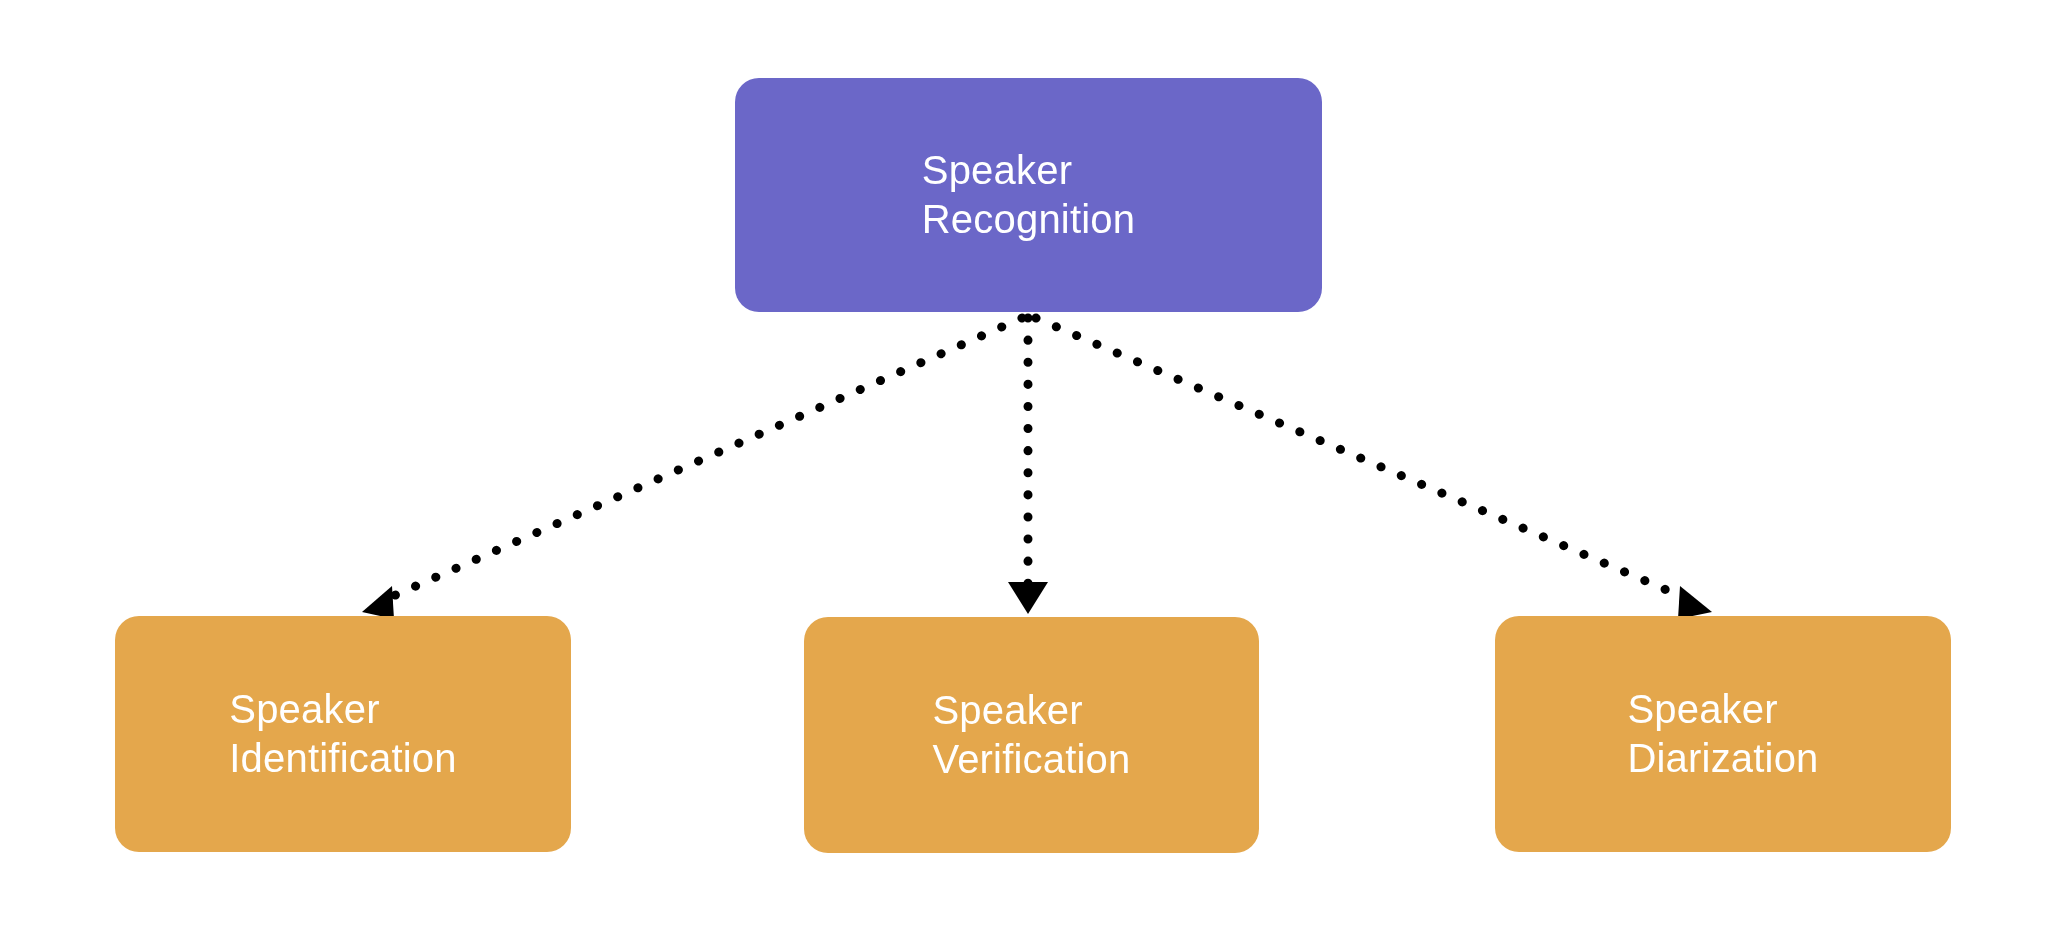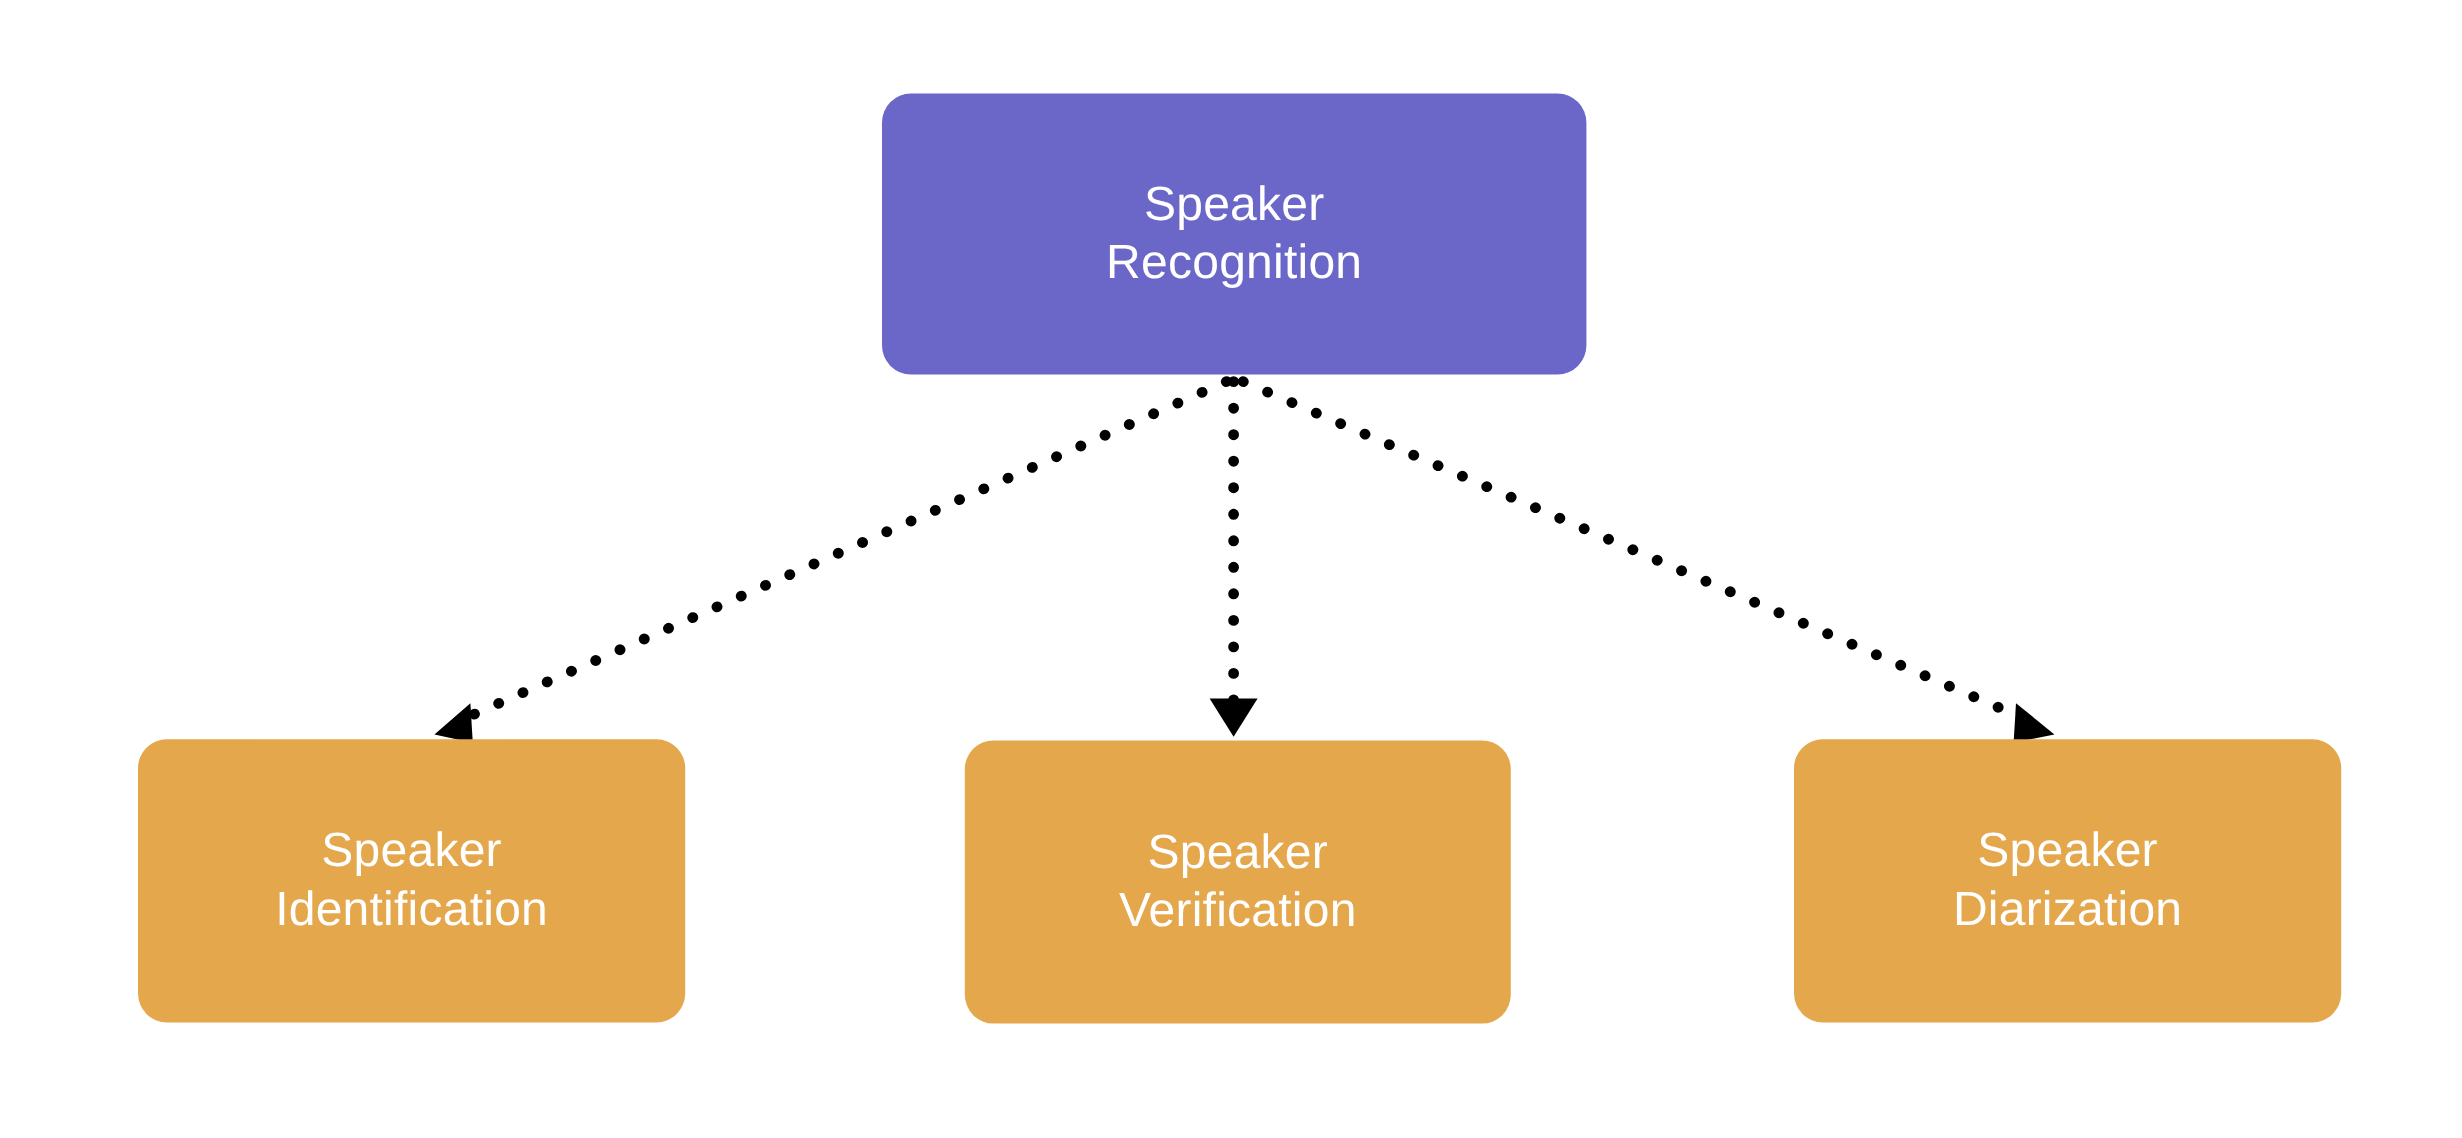--- a/index.html
+++ b/index.html
@@ -31,7 +31,7 @@
     display: flex;
     align-items: center;
     justify-content: center;
-    text-align: center;
+    text-align: left;
     color: #ffffff;
     border-radius: 24px;
     z-index: 2;

